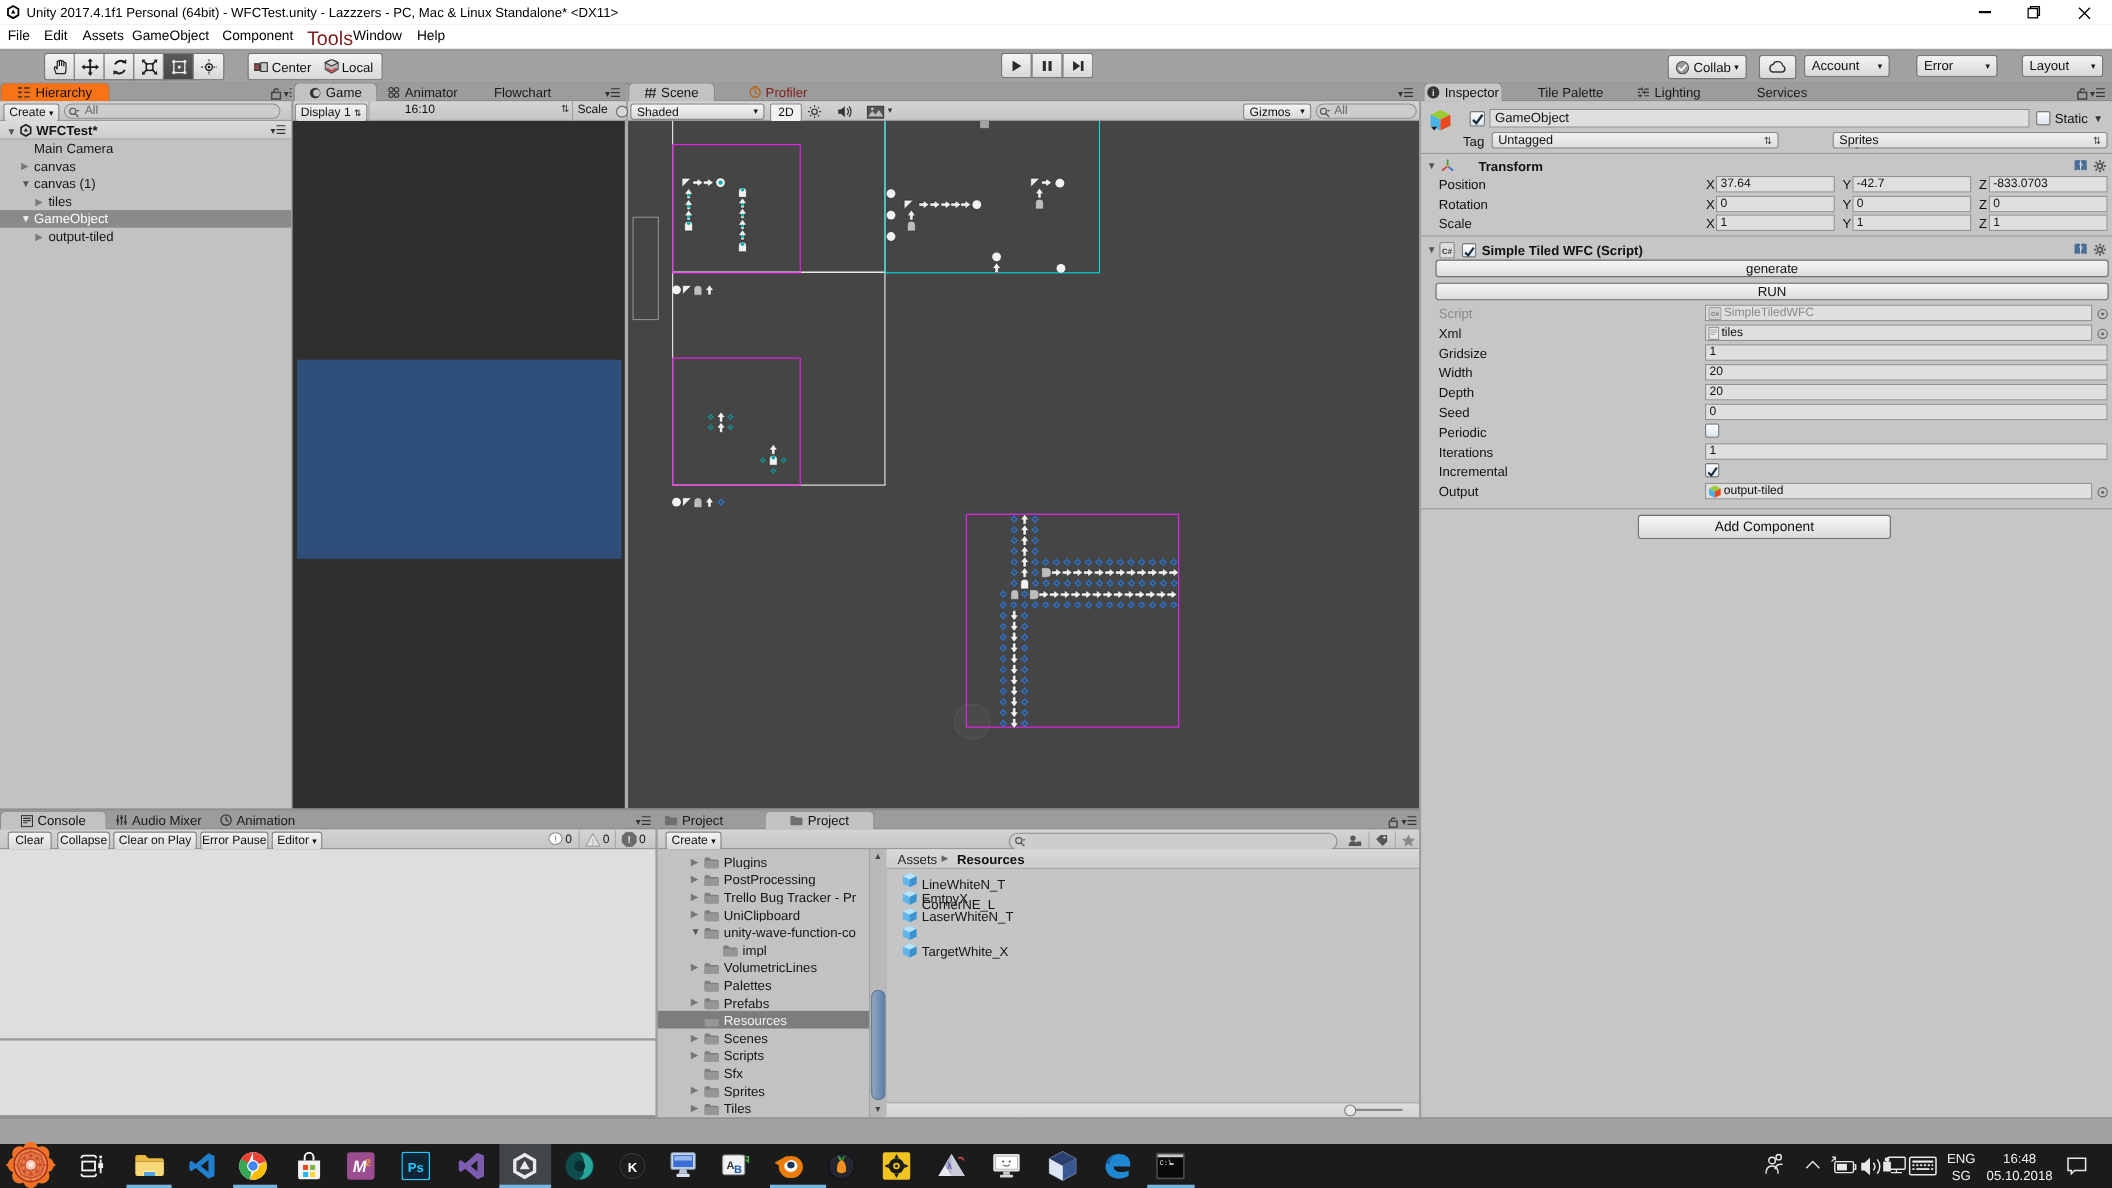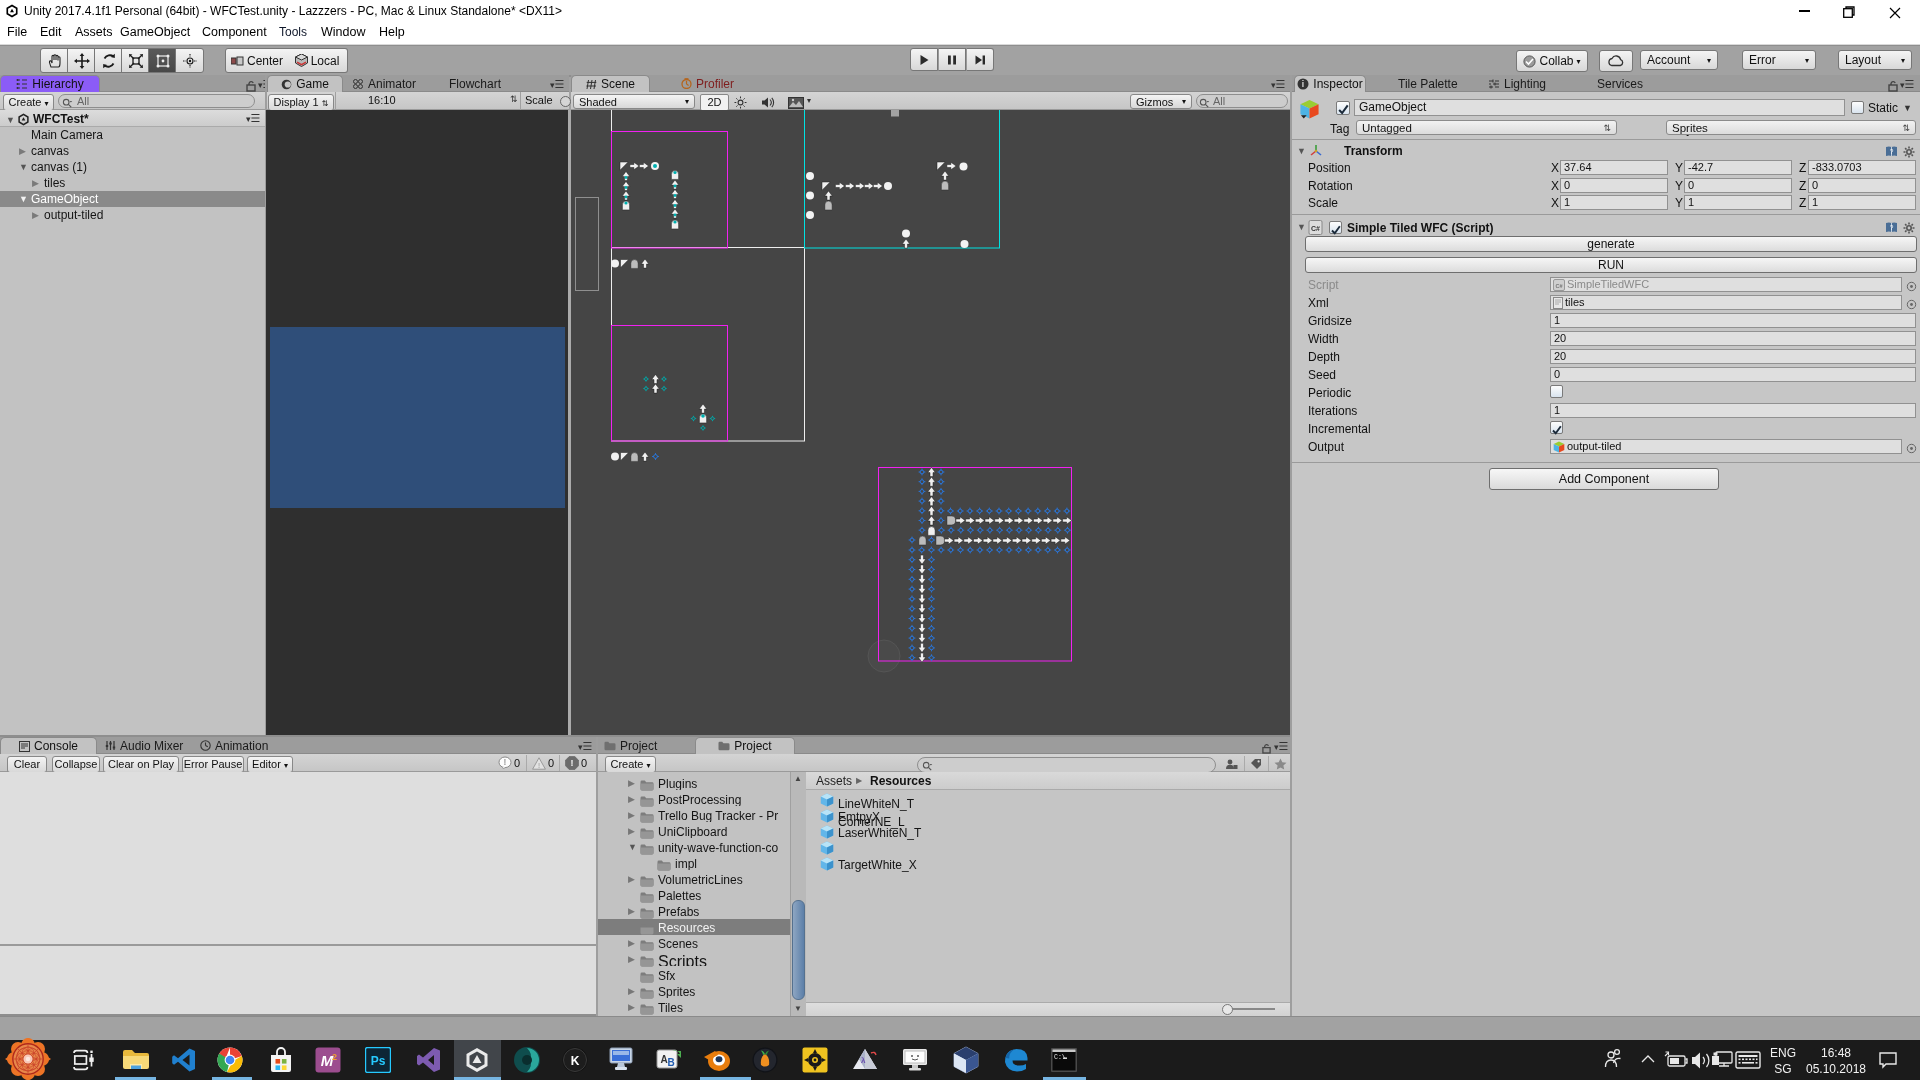--- a/index.html
+++ b/index.html
@@ -25,7 +25,7 @@
 <div class="a" style="left:75px;top:25px;width:120px;height:16px;font-size:12.5px;color:#000;">Assets</div>
 <div class="a" style="left:120px;top:25px;width:120px;height:16px;font-size:12.5px;color:#000;">GameObject</div>
 <div class="a" style="left:202px;top:25px;width:120px;height:16px;font-size:12.5px;color:#000;">Component</div>
-<div class="a" style="left:279px;top:25px;width:120px;height:16px;font-size:12px;color:#0f172a;">Tools</div>
+<div class="a" style="left:279px;top:25px;width:120px;height:16px;font-size:18px;color:#7f1d1d;">Tools</div>
 <div class="a" style="left:321px;top:25px;width:120px;height:16px;font-size:12.5px;color:#000;">Window</div>
 <div class="a" style="left:379px;top:25px;width:120px;height:16px;font-size:12.5px;color:#000;">Help</div>
 <div class="a" style="left:0px;top:45px;width:1920px;height:30px;background:#a2a2a2;border-top:1px solid #8e8e8e;border-bottom:1px solid #787878;"></div>

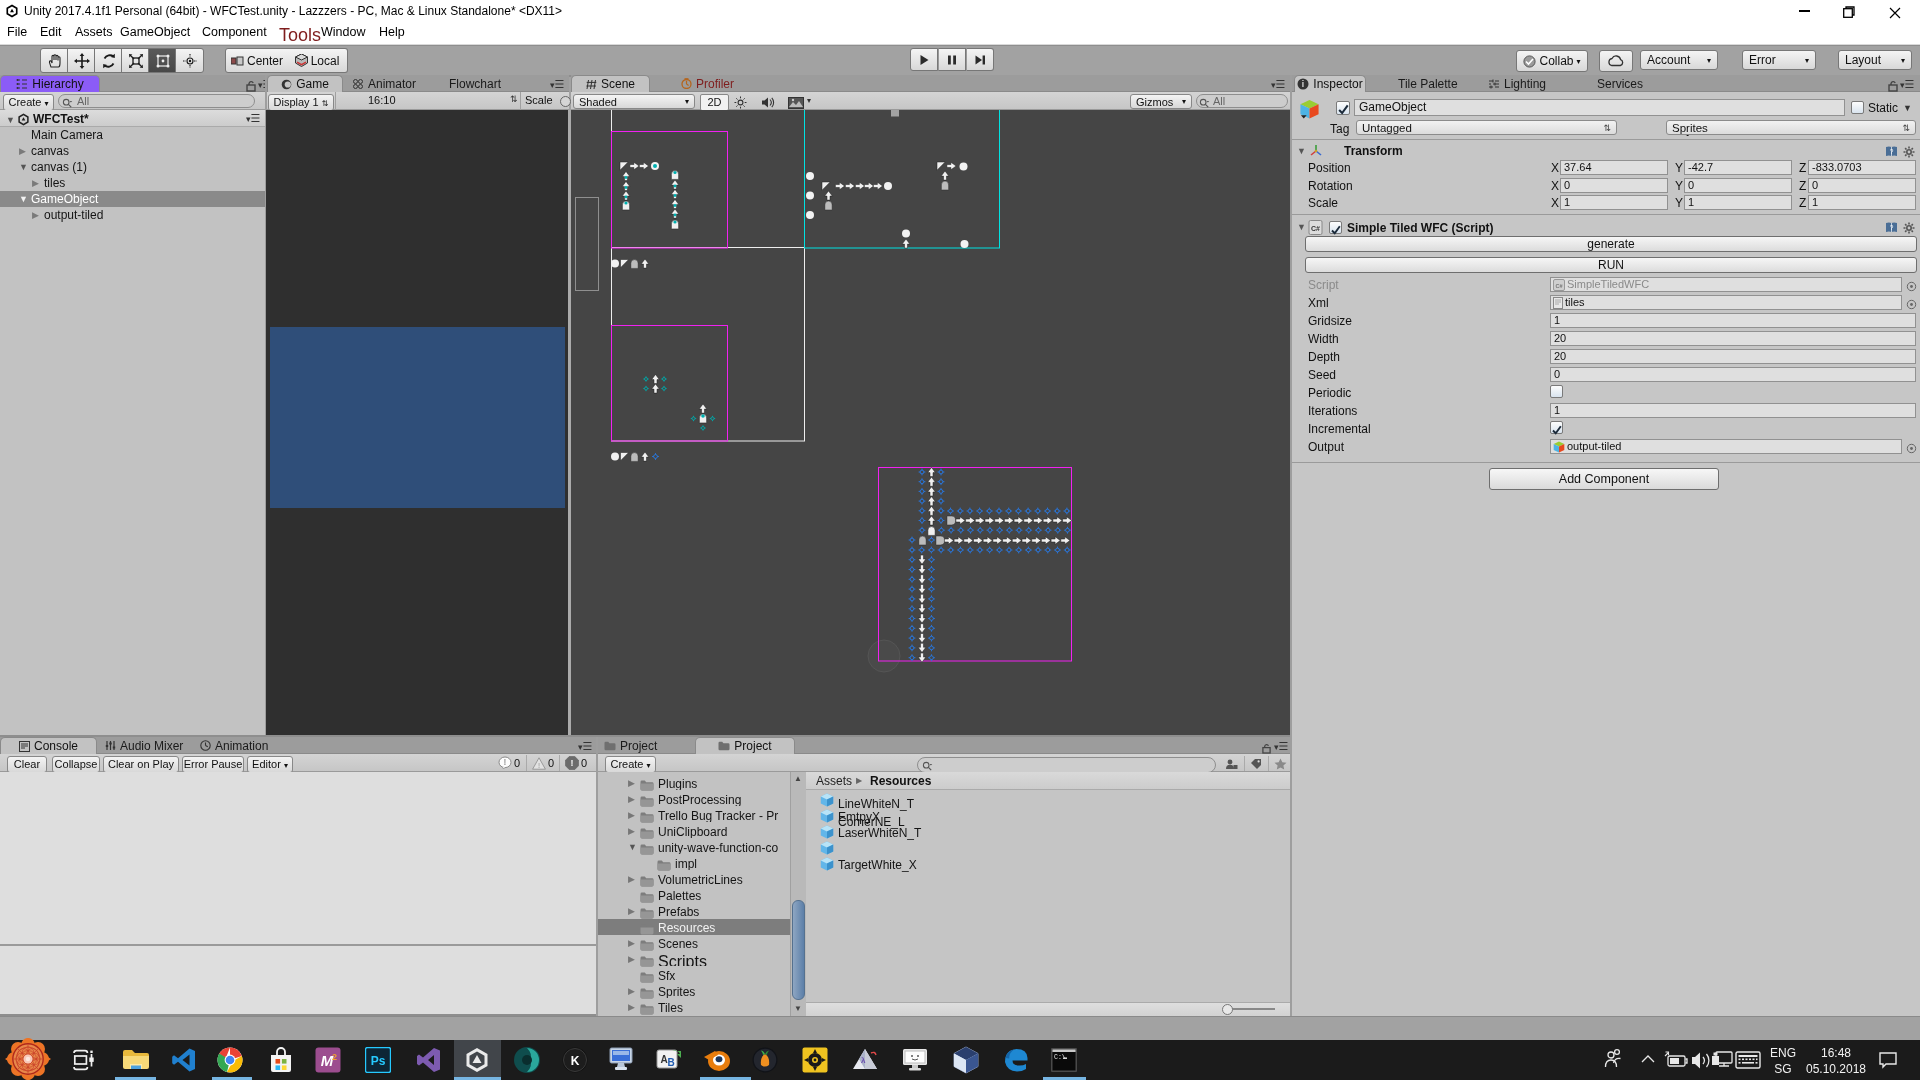--- a/index.html
+++ b/index.html
@@ -149,7 +149,7 @@
   </div>
 <div class="a" style="left:0px;top:75px;width:1920px;height:2px;background:#8e8e8e;"></div>
 <div class="a" style="left:0px;top:75px;width:265px;height:17px;background:#9c9c9c;border-bottom:1px solid #8a8a8a;box-sizing:border-box;"></div>
-<div class="a" style="left:0px;top:75px;width:100px;height:17px;background:#8b5cf6;border:1px solid #8a8a8a;border-bottom:none;border-radius:5px 5px 0 0;display:flex;align-items:center;justify-content:center;gap:4px;font-size:12px;color:#111;box-sizing:border-box;">
+<div class="a" style="left:0px;top:75px;width:100px;height:17px;background:#f97316;border:1px solid #8a8a8a;border-bottom:none;border-radius:5px 5px 0 0;display:flex;align-items:center;justify-content:center;gap:4px;font-size:12px;color:#111;box-sizing:border-box;">
     <svg width="12" height="12" viewBox="0 0 12 12">
       <g stroke="#333" stroke-width="1.2" fill="none">
         <path d="M1 2H4 M1 6H4 M1 10H4"></path>

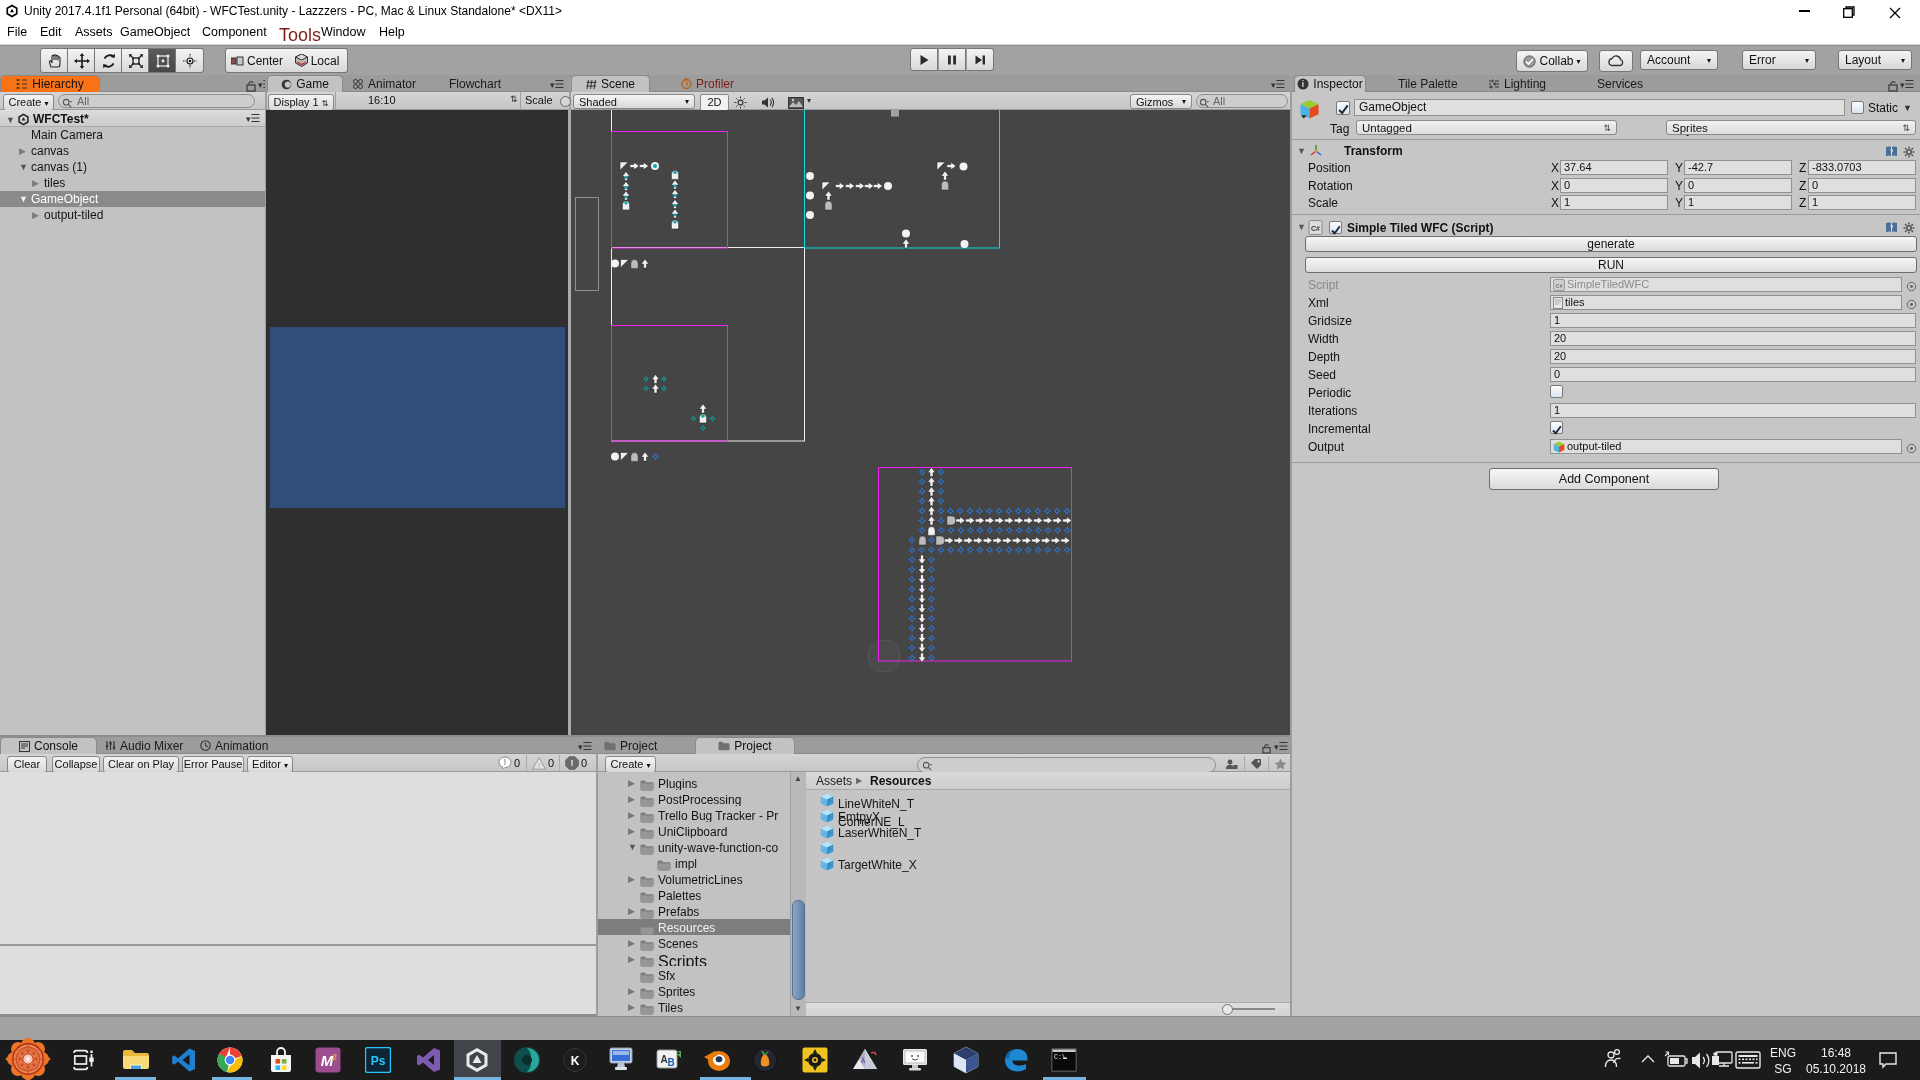--- a/index.html
+++ b/index.html
@@ -695,7 +695,7 @@
       <path d="M0.5 2 Q0.5 0.6 1.9 0.6 H4.8 L6.2 2.3 H12.1 Q13.5 2.3 13.5 3.7 V9 Q13.5 10.4 12.1 10.4 H1.9 Q0.5 10.4 0.5 9 Z" fill="#7d7d7d"></path>
       <path d="M0.5 3.4 H13.5 V9 Q13.5 10.4 12.1 10.4 H1.9 Q0.5 10.4 0.5 9 Z" fill="#969696"></path>
     </svg></div>
-<div class="a" style="left:658px;top:953px;width:160px;height:13px;font-size:16px;color:#141414;white-space:nowrap;overflow:hidden;">Scripts</div>
+<div class="a" style="left:658px;top:953px;width:160px;height:13px;font-size:12px;color:#141414;white-space:nowrap;overflow:hidden;">Scripts</div>
 <div class="a" style="left:640px;top:969px;width:14px;height:12px;"><svg width="14" height="11" viewBox="0 0 14 11">
       <path d="M0.5 2 Q0.5 0.6 1.9 0.6 H4.8 L6.2 2.3 H12.1 Q13.5 2.3 13.5 3.7 V9 Q13.5 10.4 12.1 10.4 H1.9 Q0.5 10.4 0.5 9 Z" fill="#7d7d7d"></path>
       <path d="M0.5 3.4 H13.5 V9 Q13.5 10.4 12.1 10.4 H1.9 Q0.5 10.4 0.5 9 Z" fill="#969696"></path>

